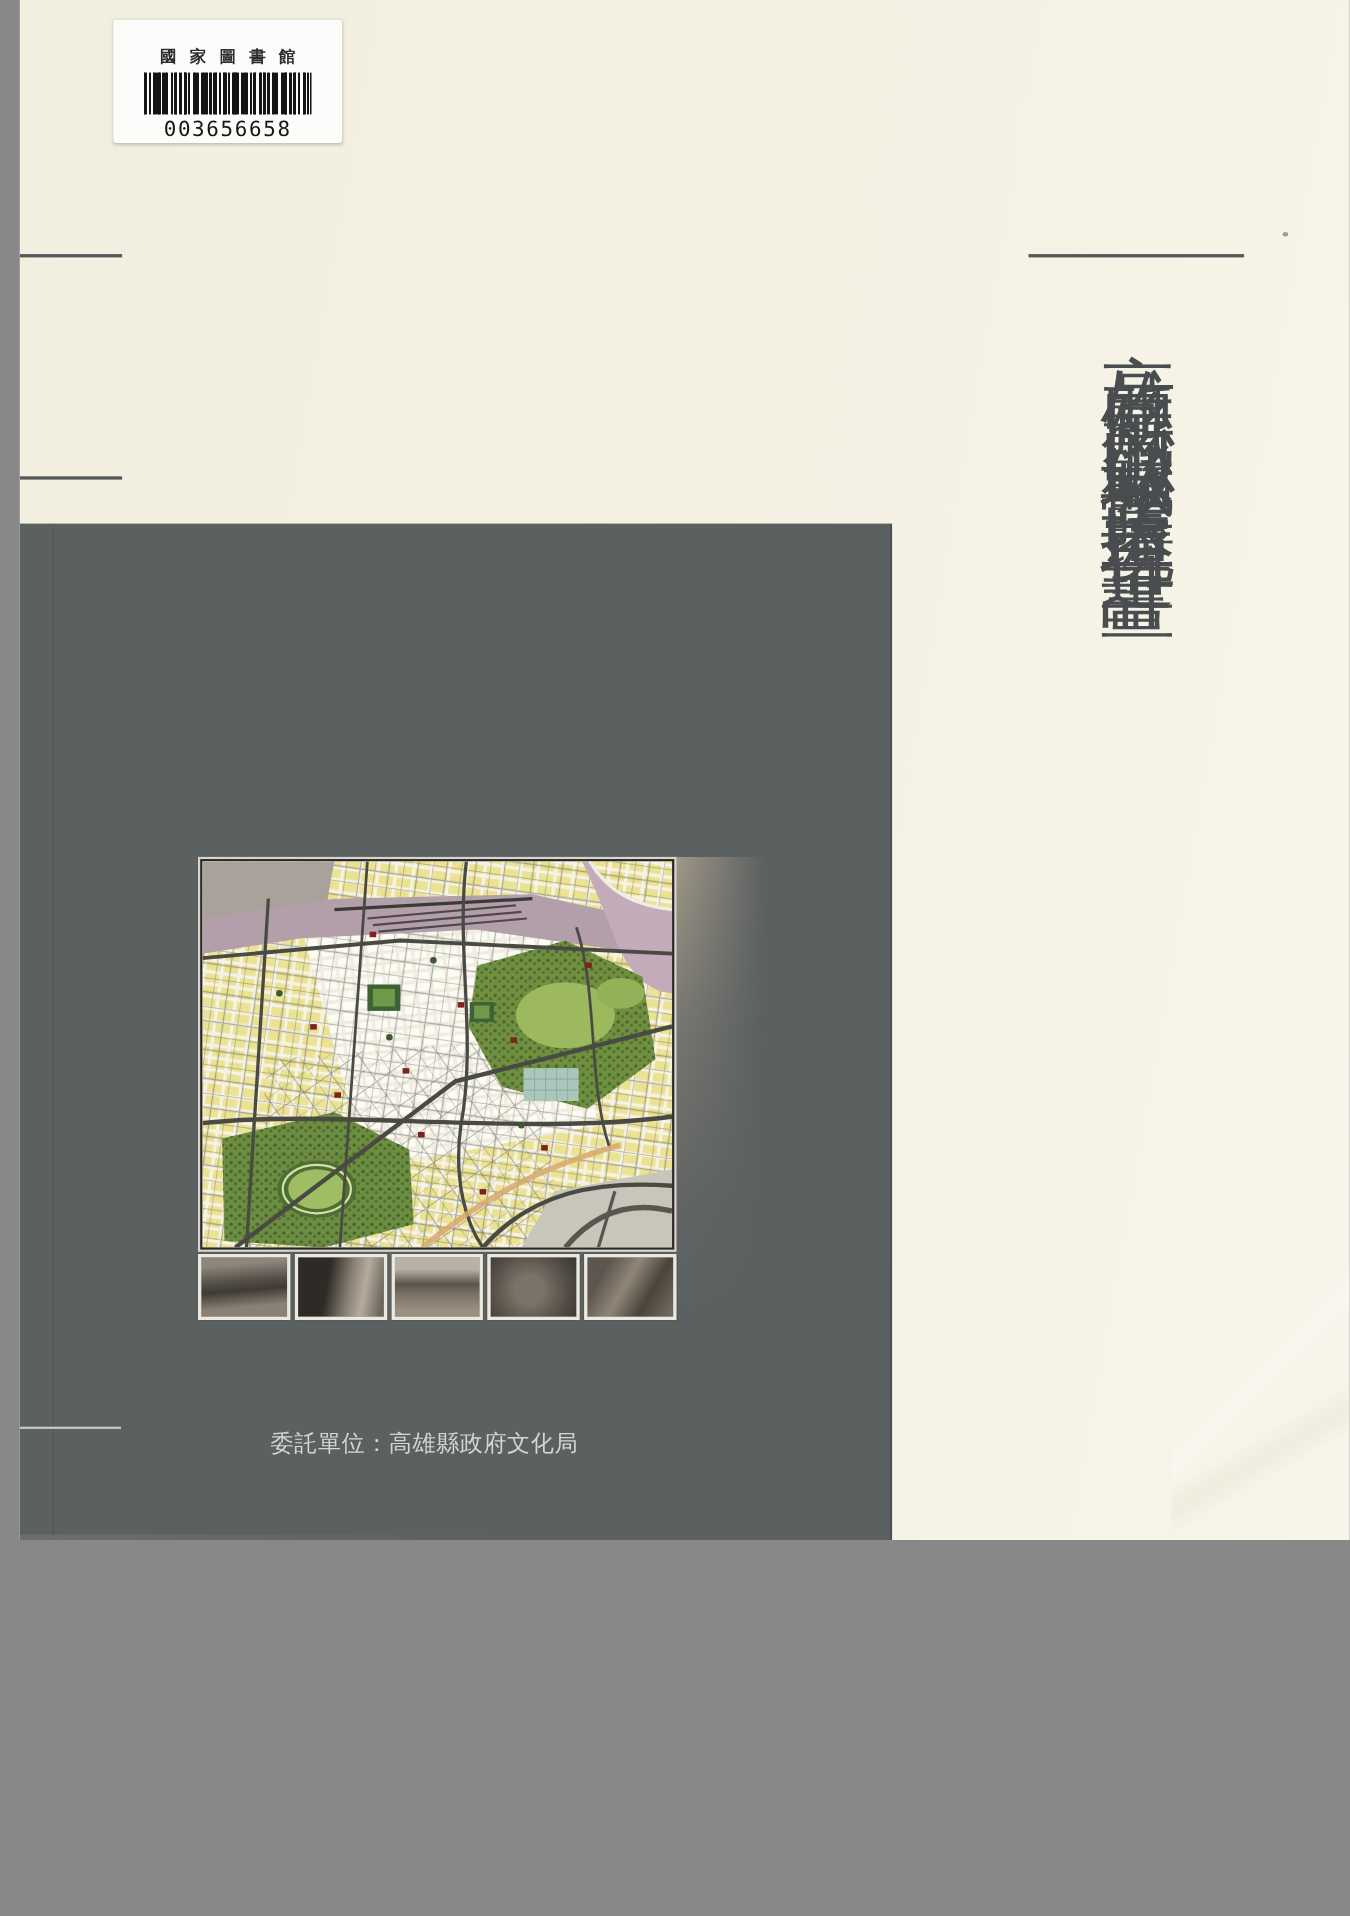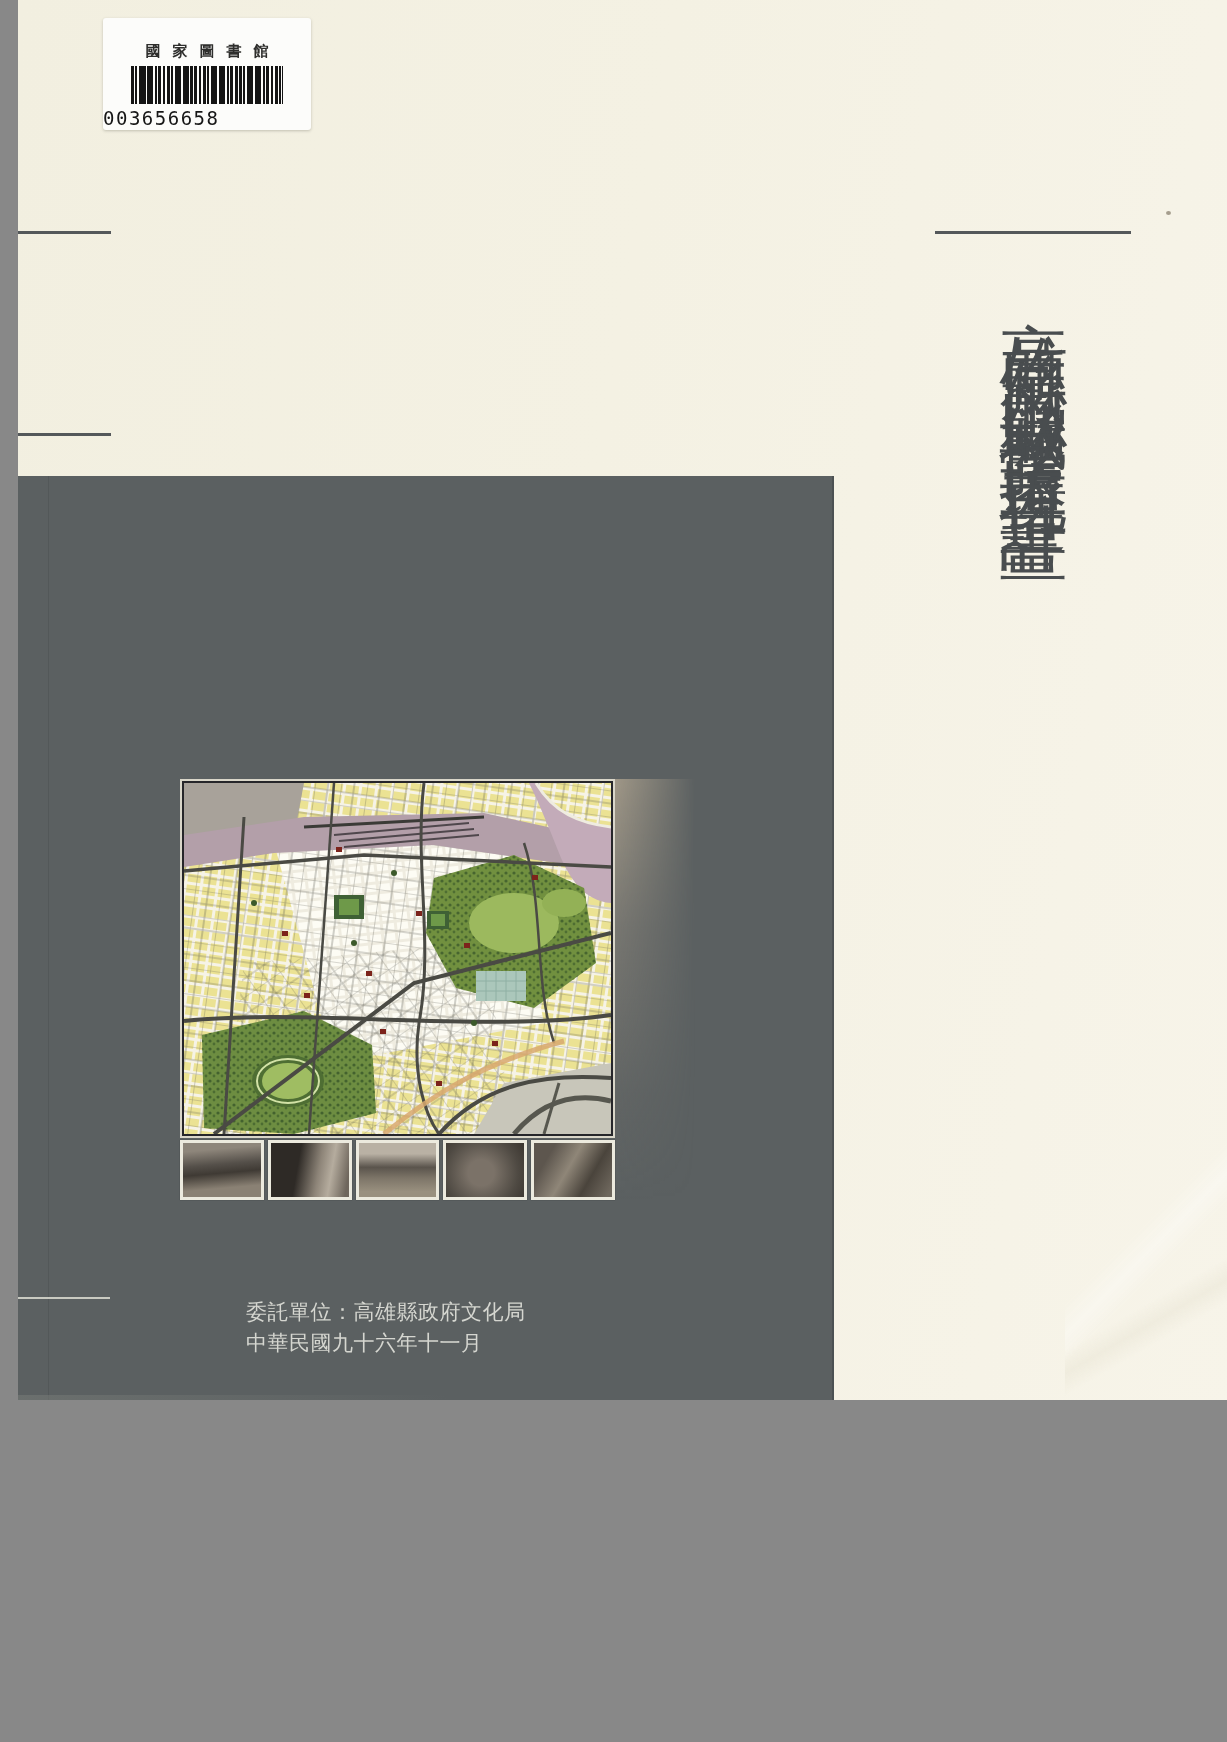--- a/index.html
+++ b/index.html
@@ -27,7 +27,7 @@
       repeating-linear-gradient(90deg,transparent 0 13px,#141414 13px 15px,transparent 15px 23px);
   }
   .label-number{
-    font-family:"DejaVu Sans Mono","Liberation Mono",monospace;
+    text-align:center;font-family:"DejaVu Sans Mono","Liberation Mono",monospace;
     font-size:19px;letter-spacing:1.5px;color:#161616;margin-top:3px;
   }
   

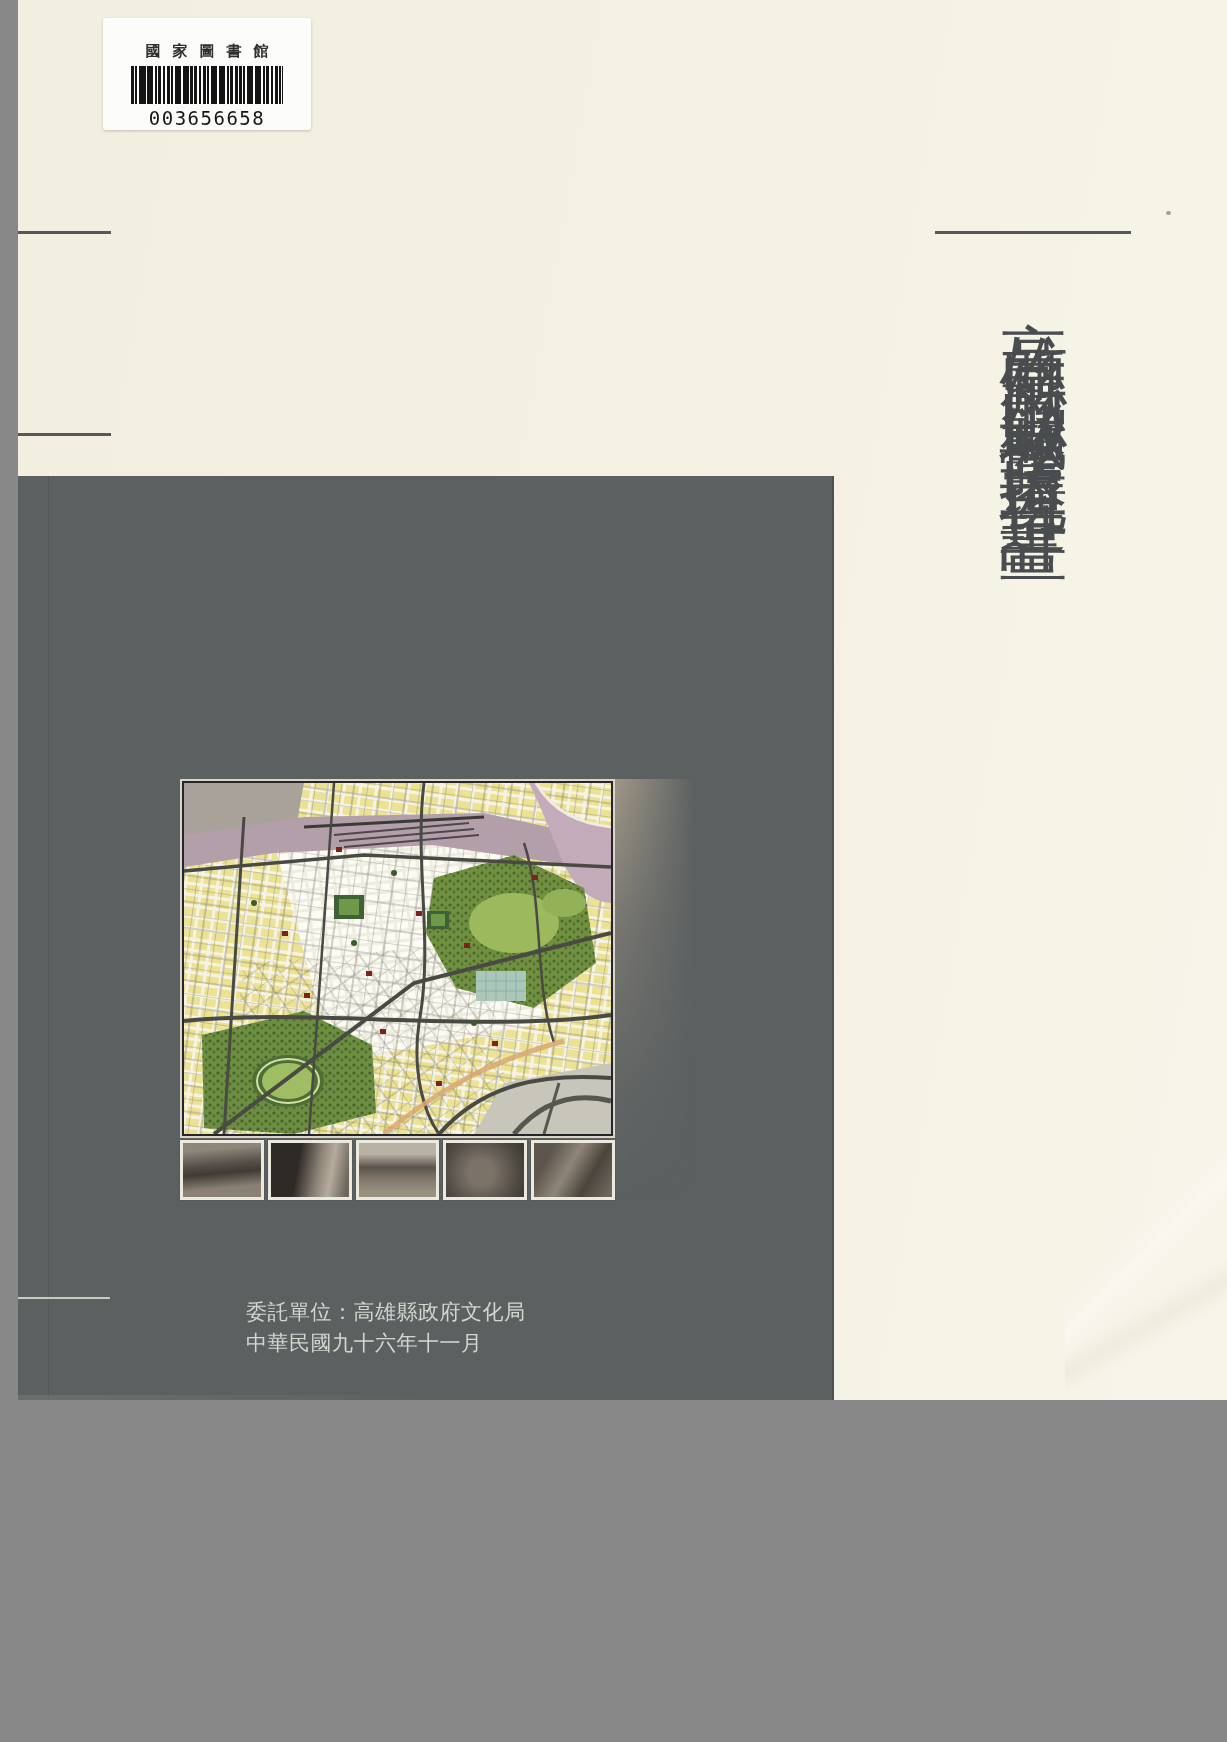--- a/index.html
+++ b/index.html
@@ -50,7 +50,6 @@
     position:absolute;left:0;top:476px;width:793px;height:1031px;
     background:#5b6061;
     box-shadow:inset -2px -2px 0 rgba(40,44,45,.28);
-    padding-left:23px;
   }
   .crease{position:absolute;left:30px;top:0;width:1px;height:100%;background:rgba(0,0,0,.08);}
   .panel-line{position:absolute;left:0;top:821px;width:92px;height:2px;background:#ddddd2;opacity:.85;}

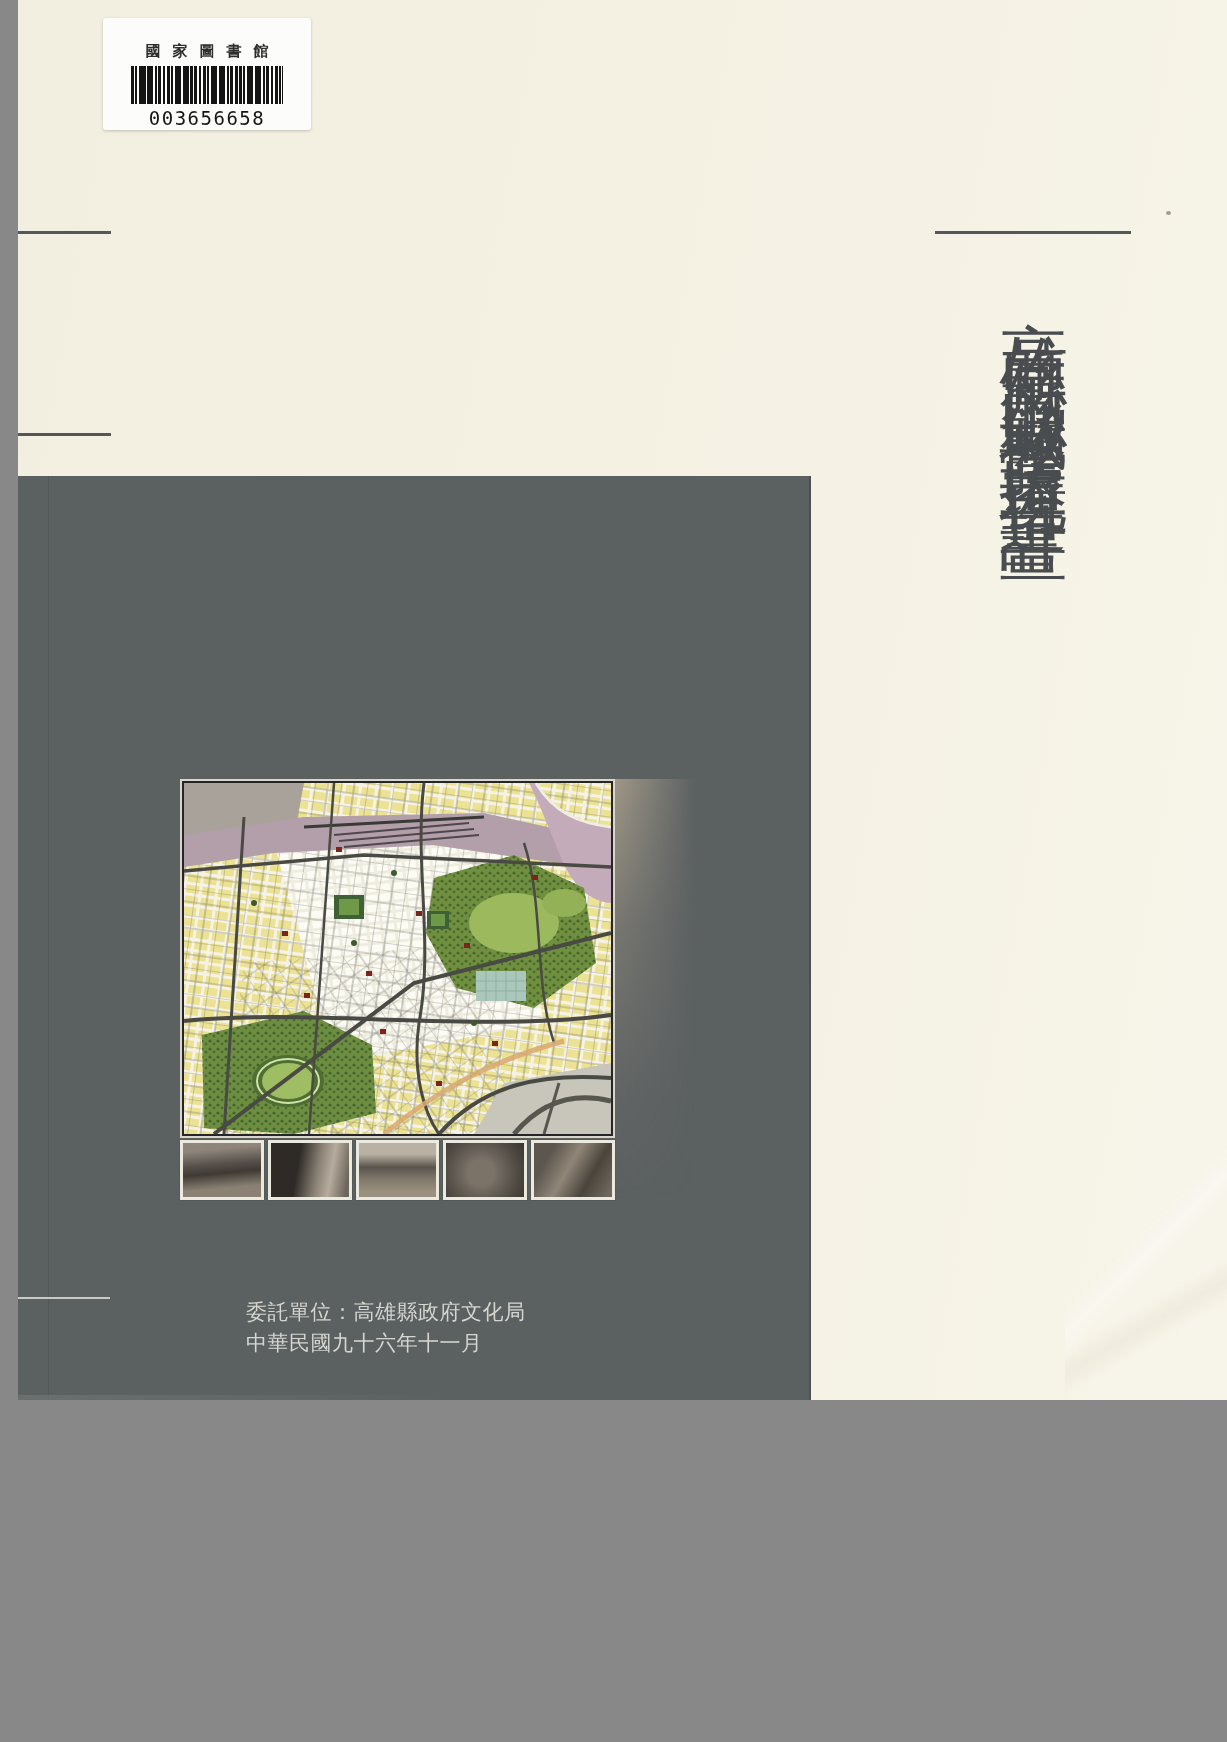--- a/index.html
+++ b/index.html
@@ -231,7 +231,6 @@
 
     <div class="credits">
       <div>委託單位：高雄縣政府文化局</div>
-      <div>中華民國九十六年十一月</div>
     </div>
   </div>
 

